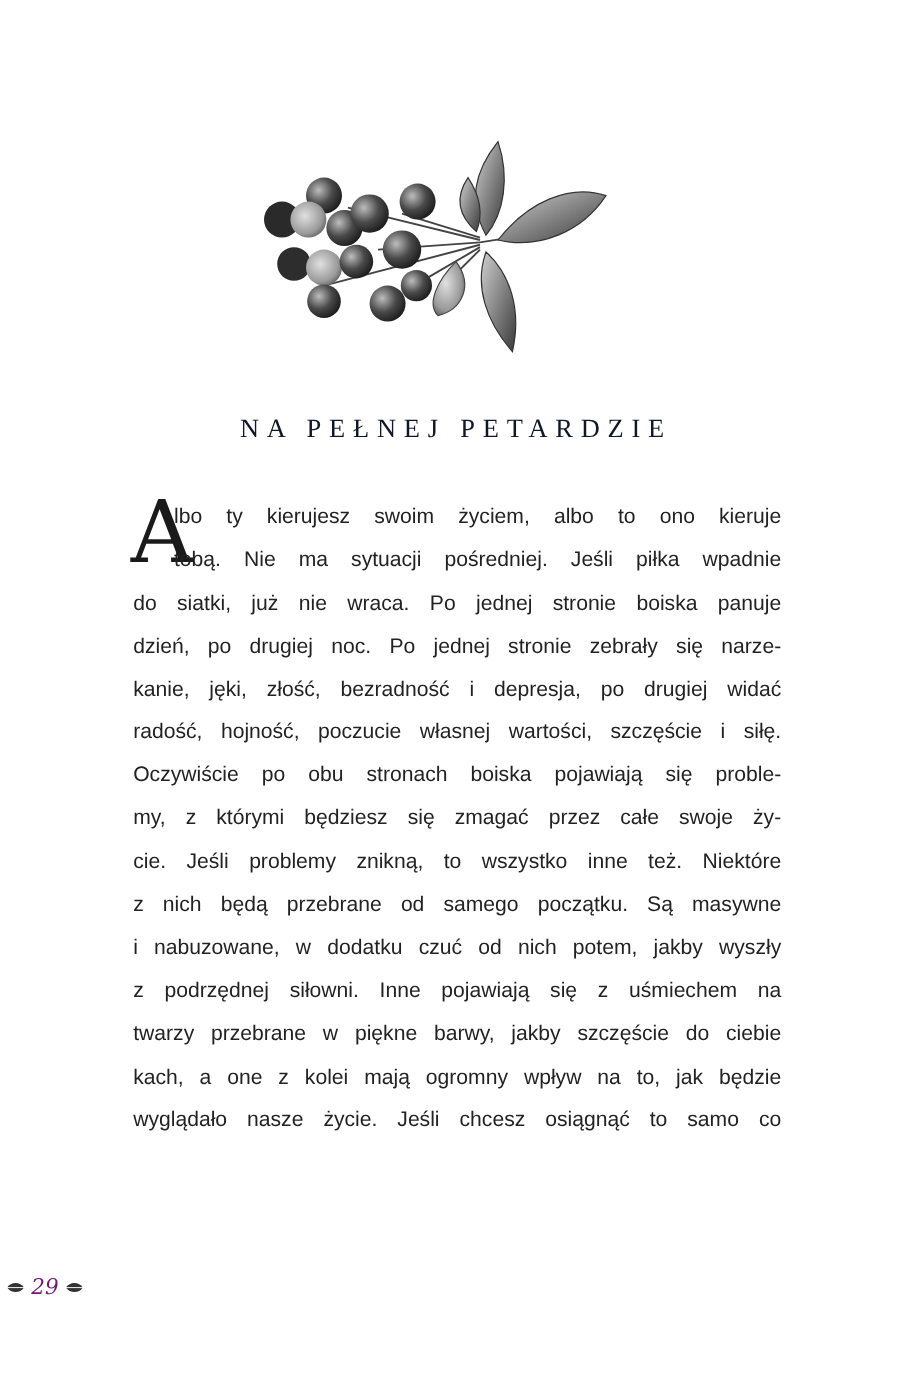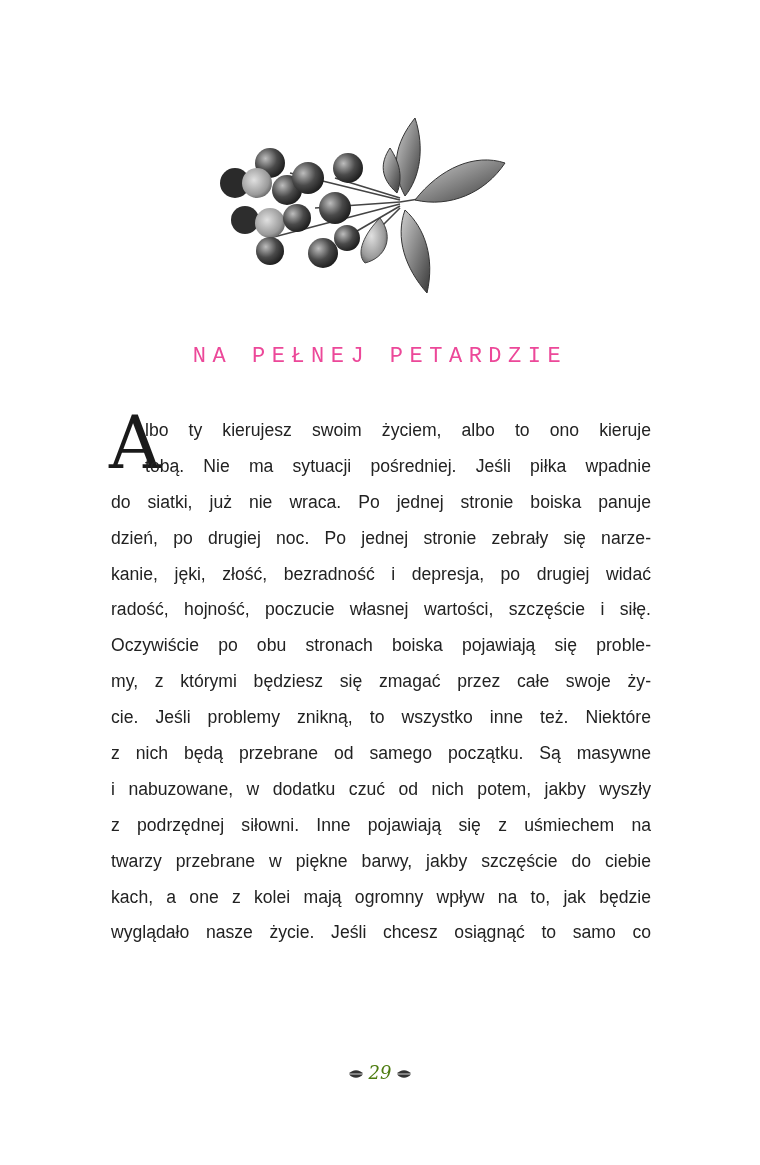--- a/index.html
+++ b/index.html
@@ -7,7 +7,7 @@
   .illustration { position: absolute; left: 215px; top: 108px; width: 300px; height: 200px; }
   .title {
     position: absolute; left: 0; width: 760px; top: 344px; text-align: center;
-    font-family: Liberation Mono, monospace; font-size: 22px; letter-spacing: 6.5px; color: #ec4899;
+    font-family: Liberation Serif, serif; font-size: 22px; letter-spacing: 6.5px; color: #0f172a;
   }
   .text {
     position: absolute; left: 111px; width: 540px; top: 413px;

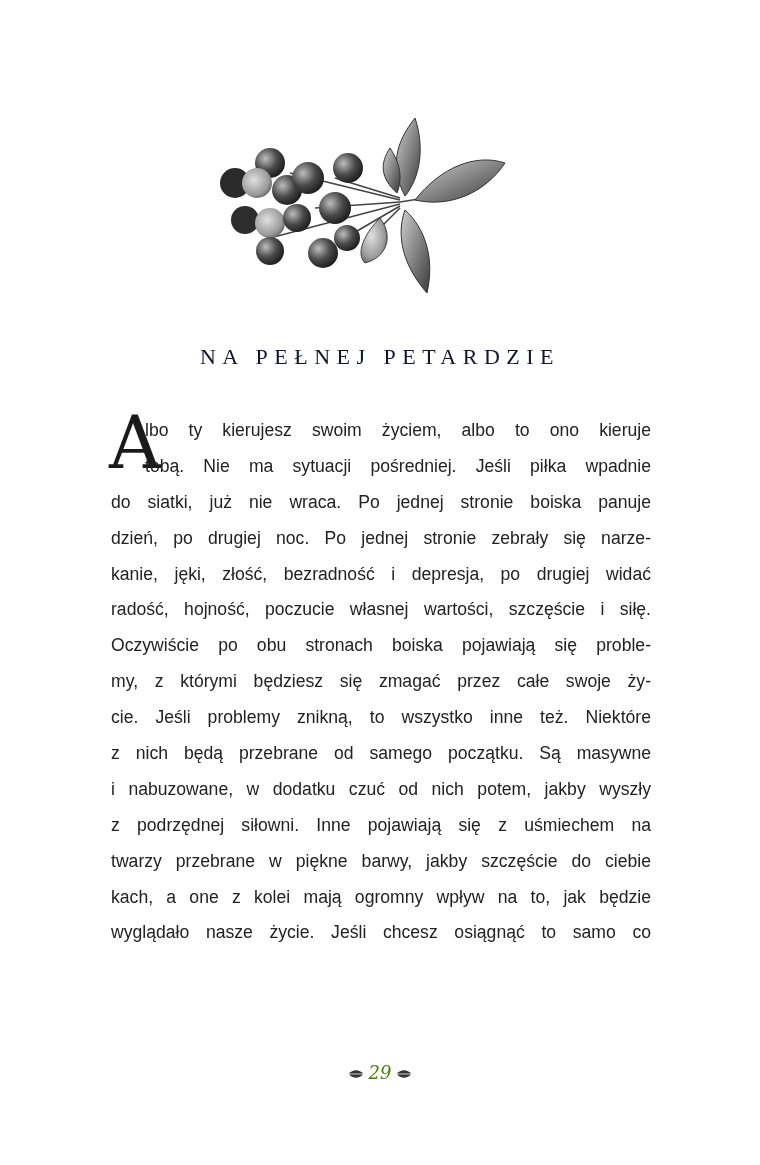--- a/index.html
+++ b/index.html
@@ -23,8 +23,8 @@
     font-family: "DejaVu Serif", serif; font-size: 72px; line-height: 72px; color: #1a1a1a;
   }
   .footer {
-    position: absolute; left: 0; width: 760px; top: 1062px; text-align: center;
-    font-family: "DejaVu Serif", serif; font-style: italic; font-size: 18px; color: #4d7c0f;
+    position: absolute; left: 0; width: 760px; top: 1062px; 
+    font-family: "DejaVu Serif", serif; font-style: italic; font-size: 18px; color: #701a75;
   }
   .orn { display: inline-block; vertical-align: middle; margin: 0 5px; }
 </style>

